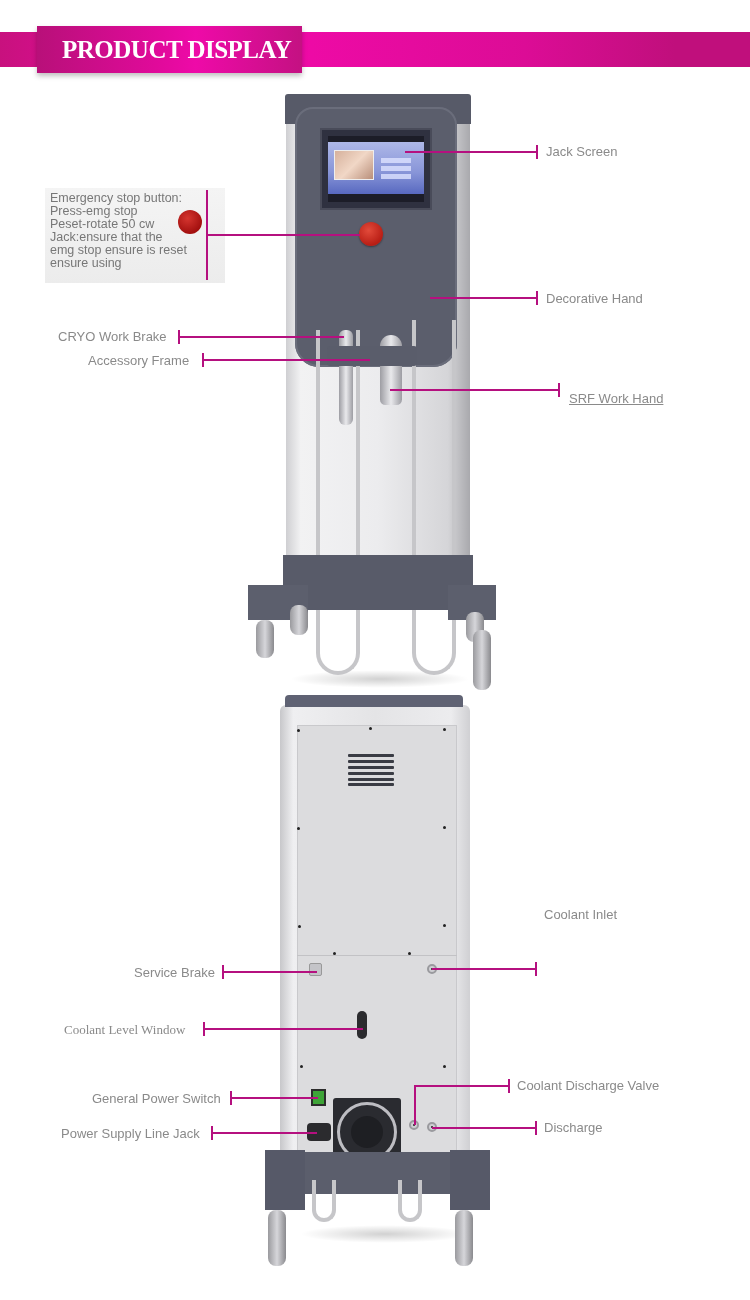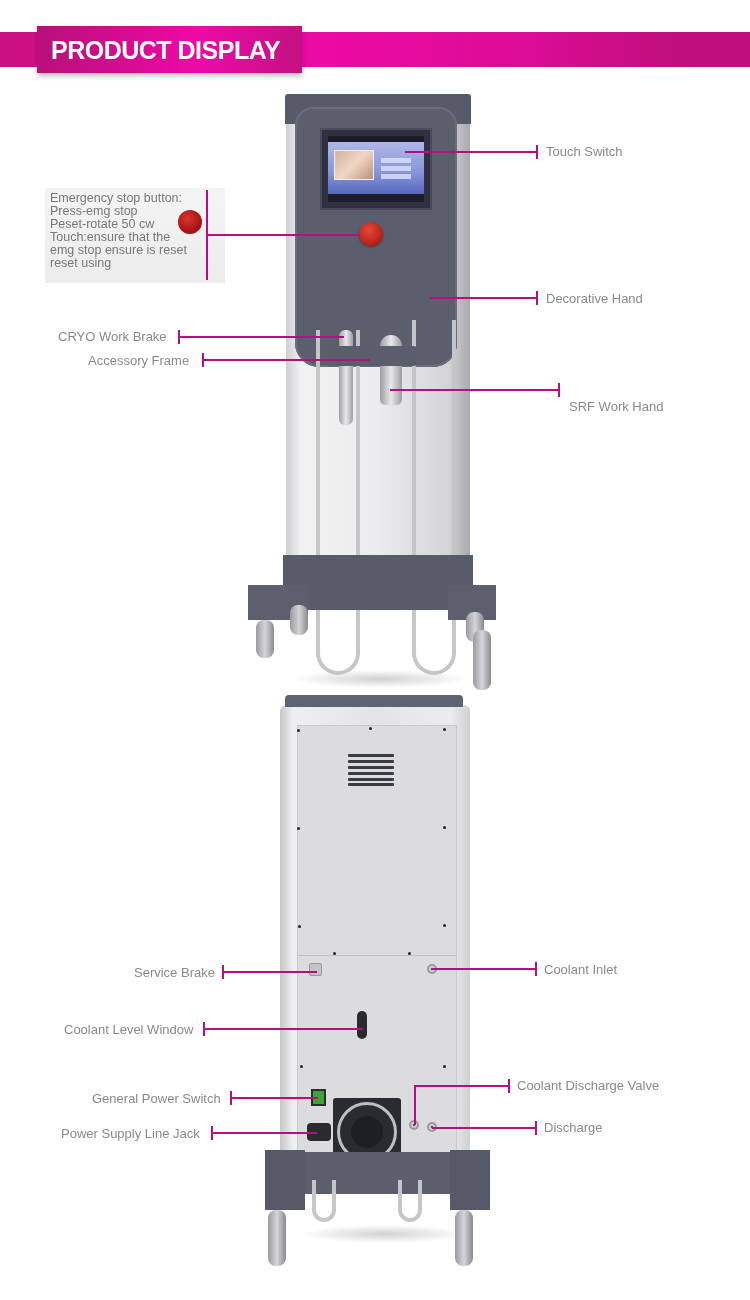--- a/index.html
+++ b/index.html
@@ -12,8 +12,8 @@
   .banner-tab { position: absolute; left: 37px; top: 26px; width: 265px; height: 47px;
     background: linear-gradient(90deg, #b81079 0%, #e00a9a 45%, #ee0aa8 60%, #c41182 100%);
     box-shadow: 0 3px 5px rgba(0,0,0,0.25); }
-  .banner-title { position: absolute; left: 14px; top: 10px; color: #fff; font-weight: bold;
-    font-size: 25px; letter-spacing: -0.5px; font-family: Liberation Sans, sans-serif; }
+  .banner-title { position: absolute; left: 25px; top: 10px; color: #fff; font-weight: bold;
+    font-size: 25px; letter-spacing: -0.5px; font-family: Liberation Serif, serif; }
 
   
   .label { position: absolute; font-size: 13px; color: #8a8a8a; white-space: nowrap; line-height: 14px; }

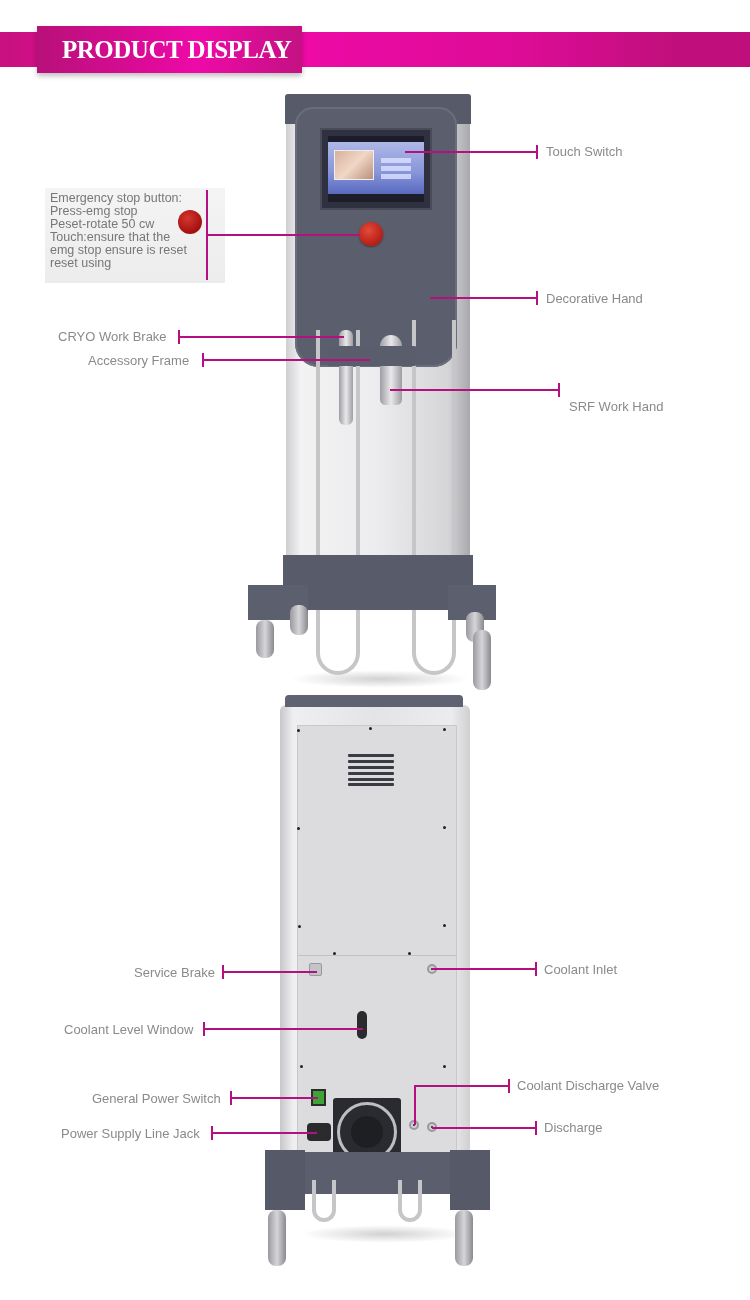--- a/index.html
+++ b/index.html
@@ -126,7 +126,7 @@
 
 <div class="line" style="left:405px;top:151px;width:132px;"></div>
 <div class="tick" style="left:536px;top:145px;height:14px;"></div>
-<div class="label" style="left:546px;top:145px;">Touch Switch</div>
+<div class="label" style="left:546px;top:145px;">Jack Screen</div>
 
 <div class="line" style="left:430px;top:297px;width:108px;"></div>
 <div class="tick" style="left:536px;top:291px;height:14px;"></div>

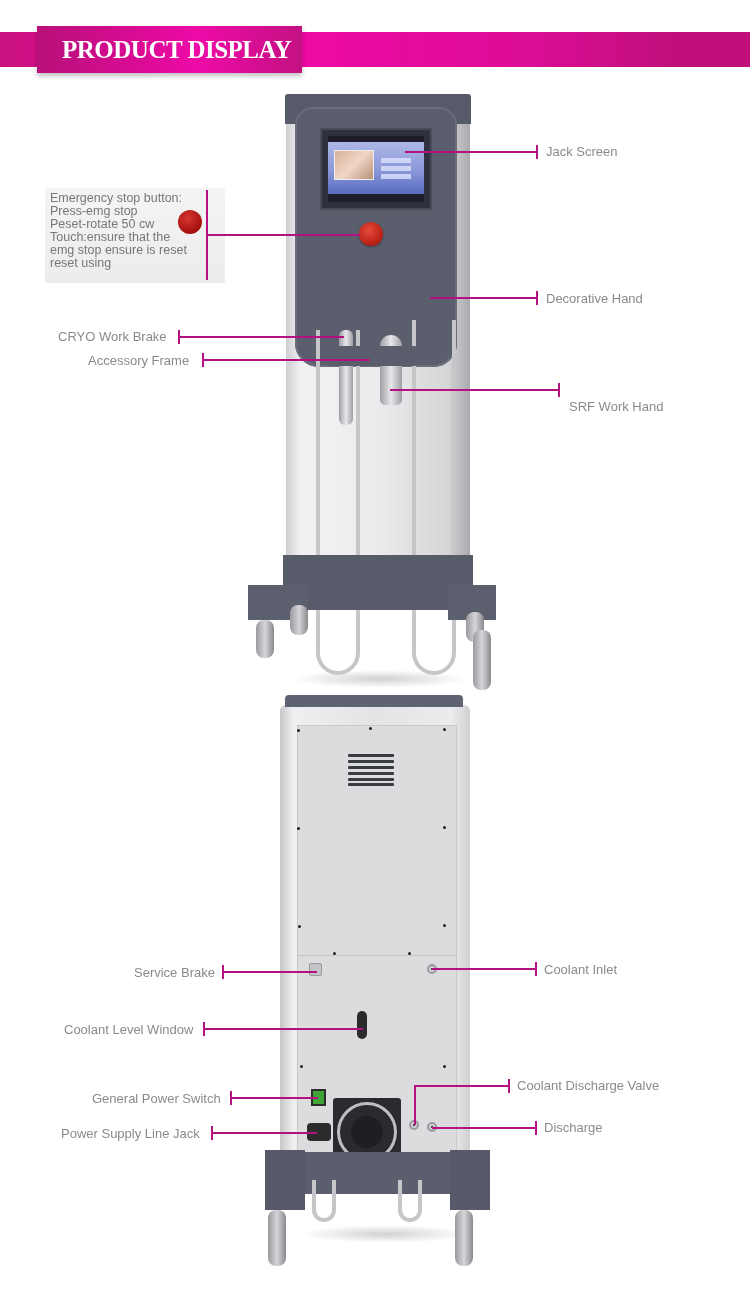--- a/index.html
+++ b/index.html
@@ -114,7 +114,7 @@
     <div>Emergency stop button:</div>
     <div>Press-emg stop</div>
     <div>Peset-rotate 50 cw</div>
-    <div>Touch:ensure that the</div>
+    <div>Jack:ensure that the</div>
     <div>emg stop ensure is reset</div>
     <div>reset using</div>
   </div>

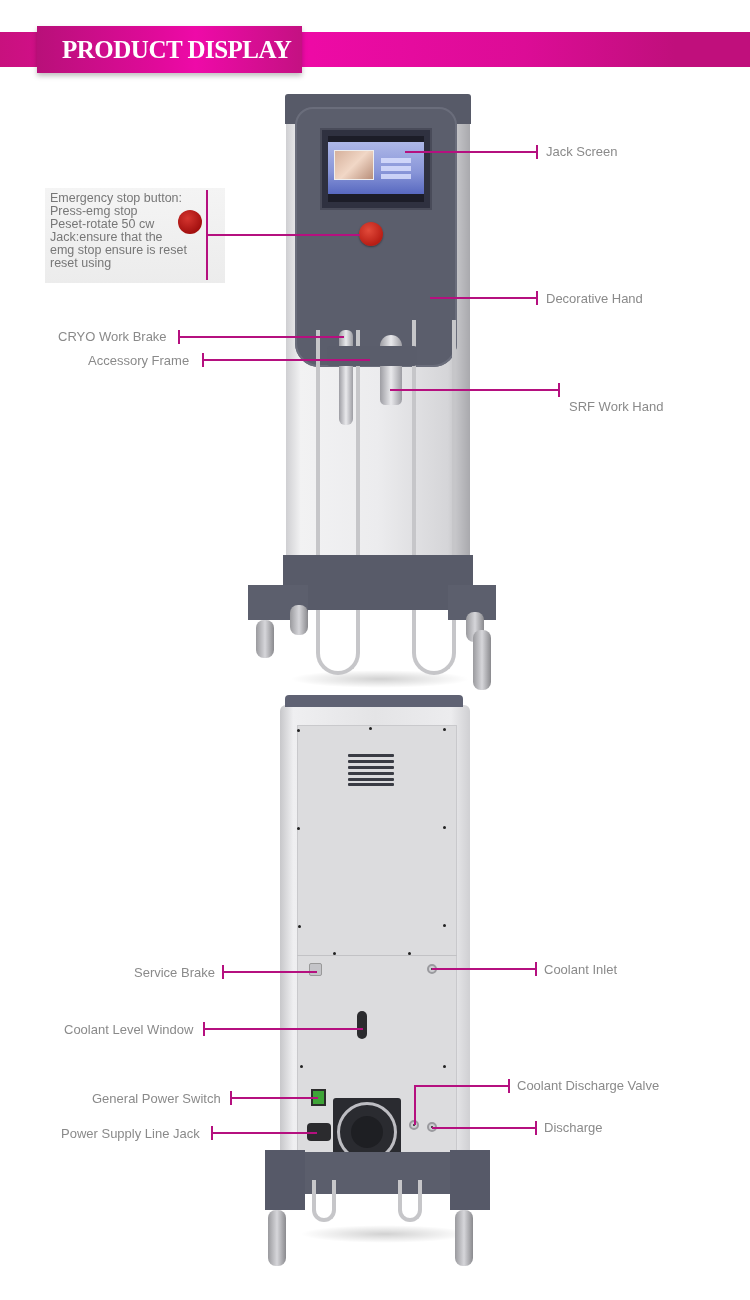--- a/index.html
+++ b/index.html
@@ -116,7 +116,7 @@
     <div>Peset-rotate 50 cw</div>
     <div>Jack:ensure that the</div>
     <div>emg stop ensure is reset</div>
-    <div>reset using</div>
+    <div>ensure using</div>
   </div>
   <div class="emg-dot"></div>
 </div>

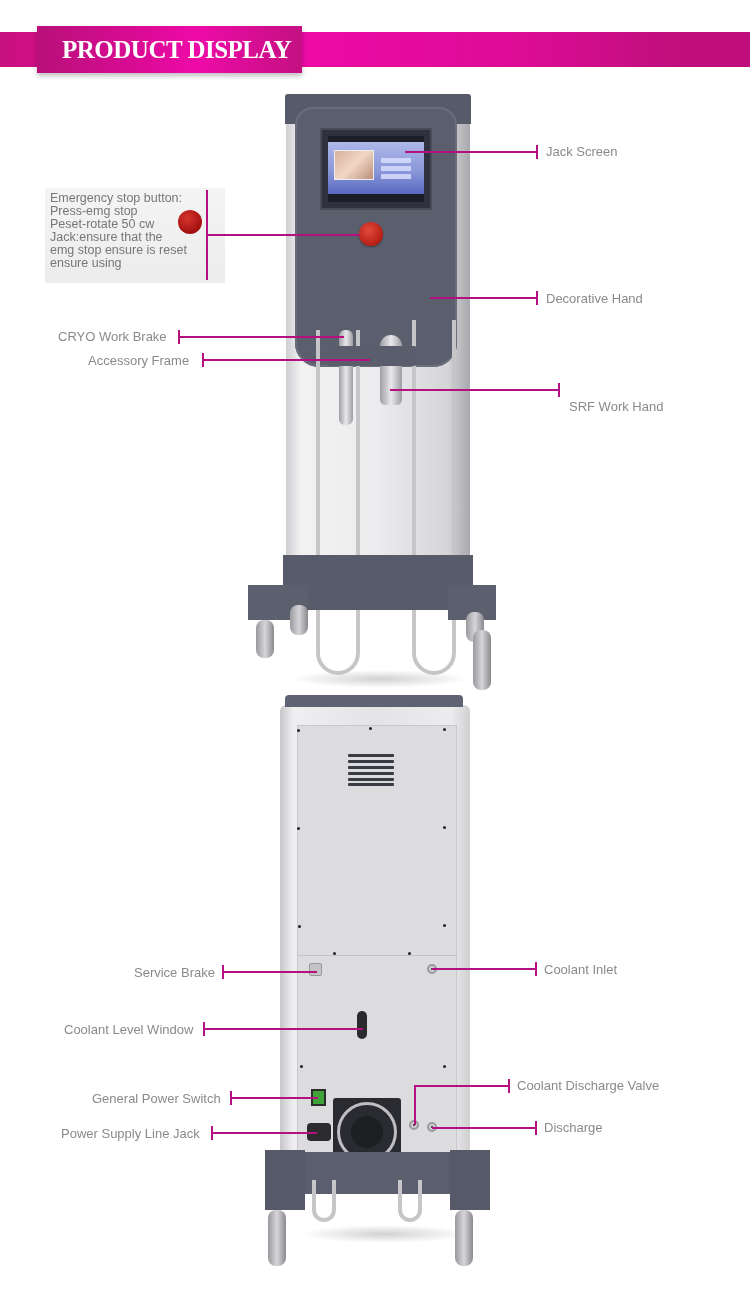--- a/index.html
+++ b/index.html
@@ -142,7 +142,7 @@
 
 <div class="line" style="left:390px;top:389px;width:170px;"></div>
 <div class="tick" style="left:558px;top:383px;height:14px;"></div>
-<div class="label" style="left:569px;top:400px;">SRF Work Hand</div>
+<div class="label" style="left:569px;top:392px;text-decoration:underline;">SRF Work Hand</div>
 
 <div>
   <div class="shadow" style="left:300px;top:1225px;width:170px;height:18px;"></div>

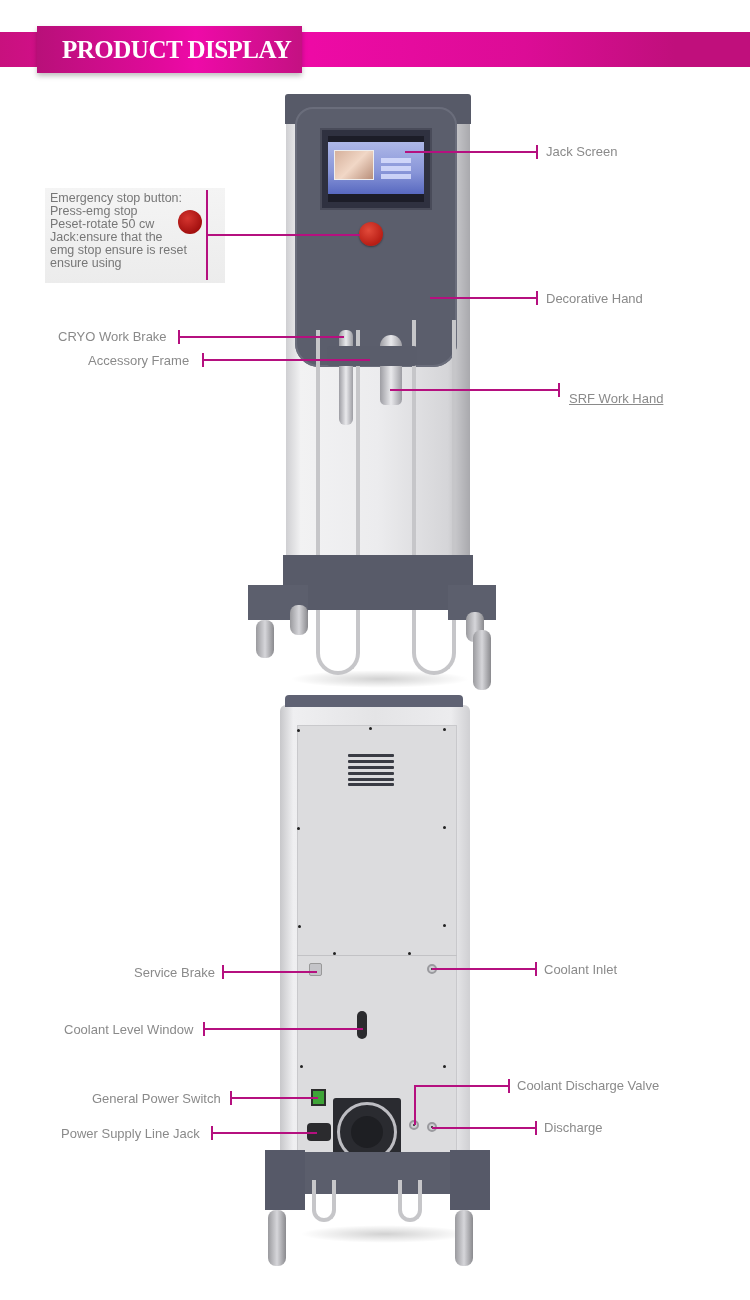--- a/index.html
+++ b/index.html
@@ -195,7 +195,7 @@
 
 <div class="line" style="left:432px;top:968px;width:104px;"></div>
 <div class="tick" style="left:535px;top:962px;height:14px;"></div>
-<div class="label" style="left:544px;top:963px;">Coolant Inlet</div>
+<div class="label" style="left:544px;top:908px;">Coolant Inlet</div>
 
 <div class="label" style="left:64px;top:1023px;">Coolant Level Window</div>
 <div class="tick" style="left:203px;top:1022px;height:14px;"></div>

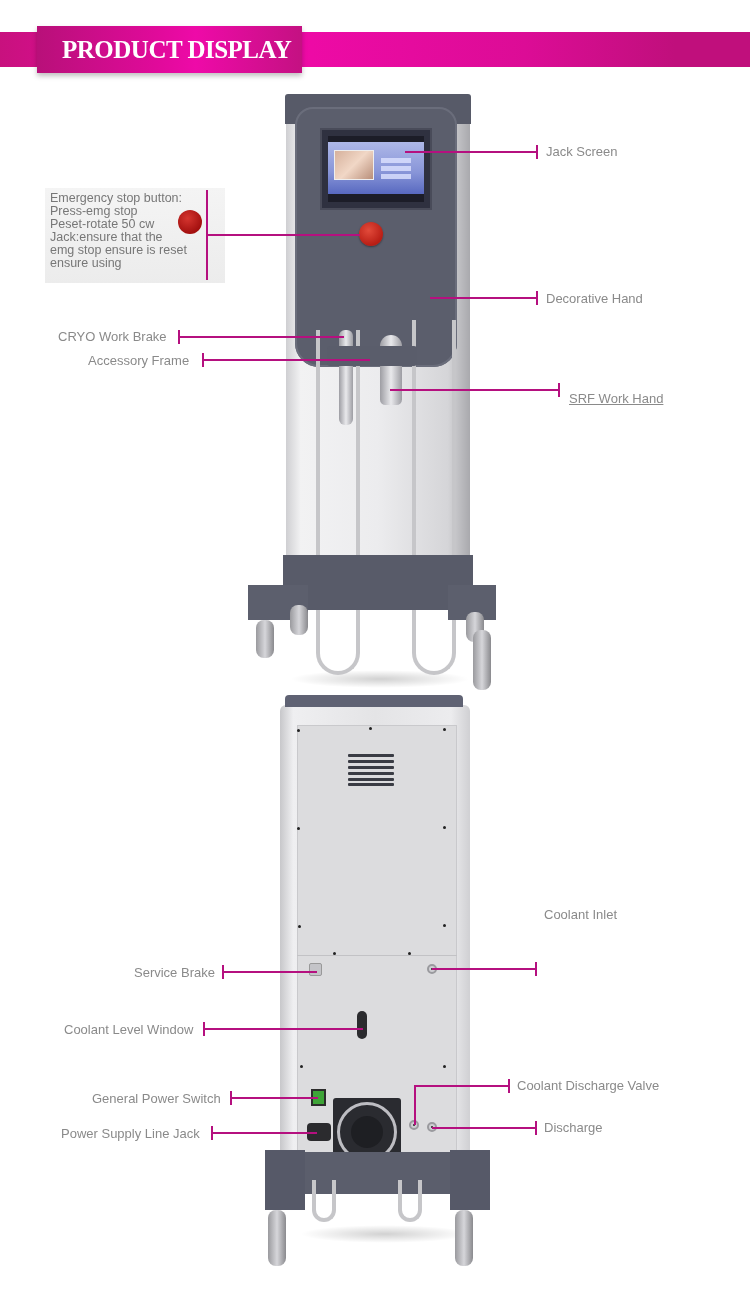--- a/index.html
+++ b/index.html
@@ -197,7 +197,7 @@
 <div class="tick" style="left:535px;top:962px;height:14px;"></div>
 <div class="label" style="left:544px;top:908px;">Coolant Inlet</div>
 
-<div class="label" style="left:64px;top:1023px;">Coolant Level Window</div>
+<div class="label" style="left:64px;top:1023px;font-family:Liberation Serif, serif;">Coolant Level Window</div>
 <div class="tick" style="left:203px;top:1022px;height:14px;"></div>
 <div class="line" style="left:203px;top:1028px;width:160px;"></div>
 

